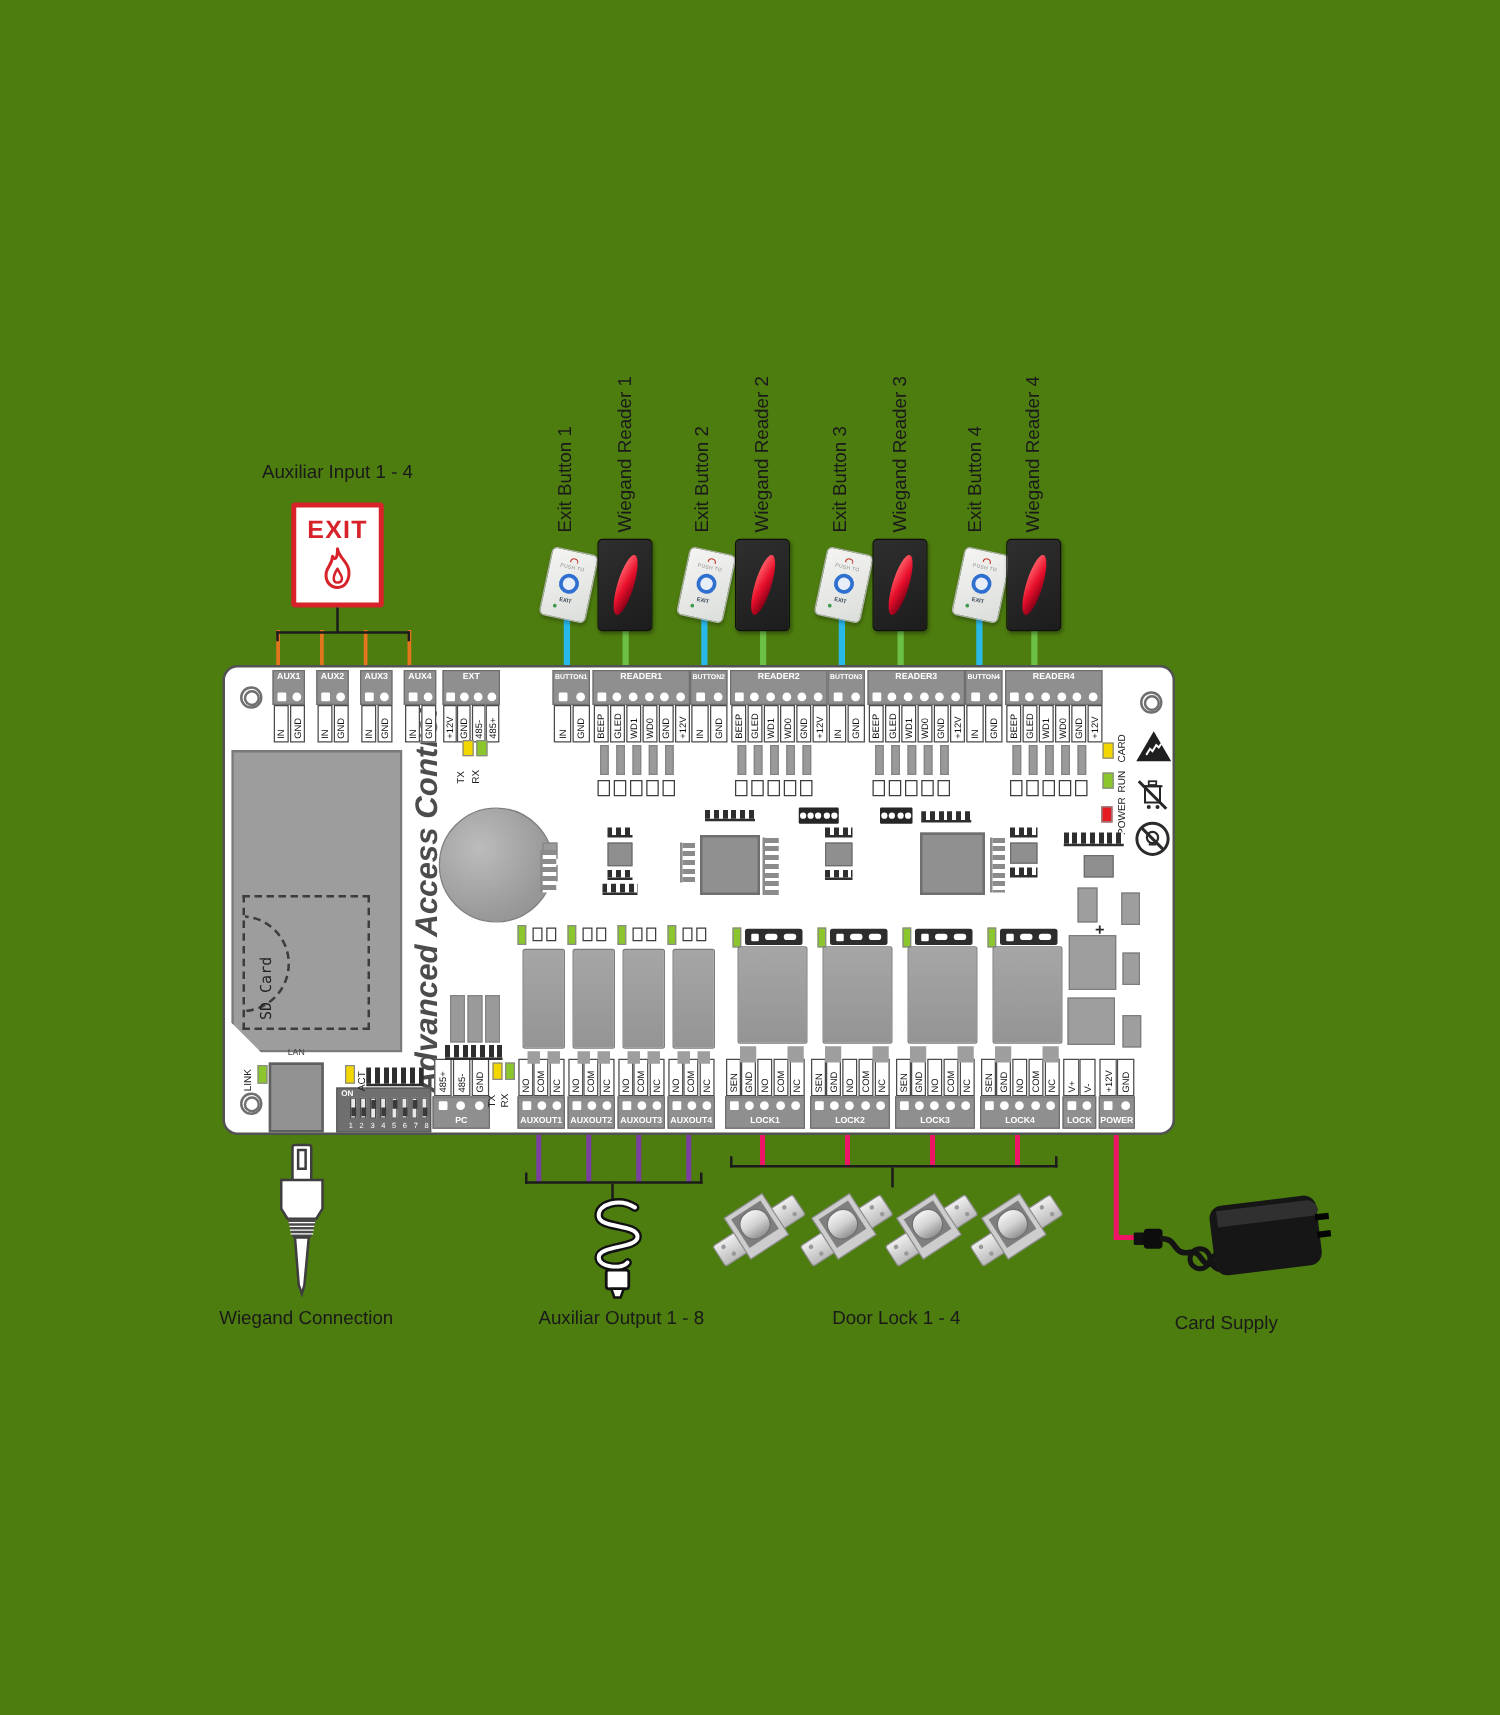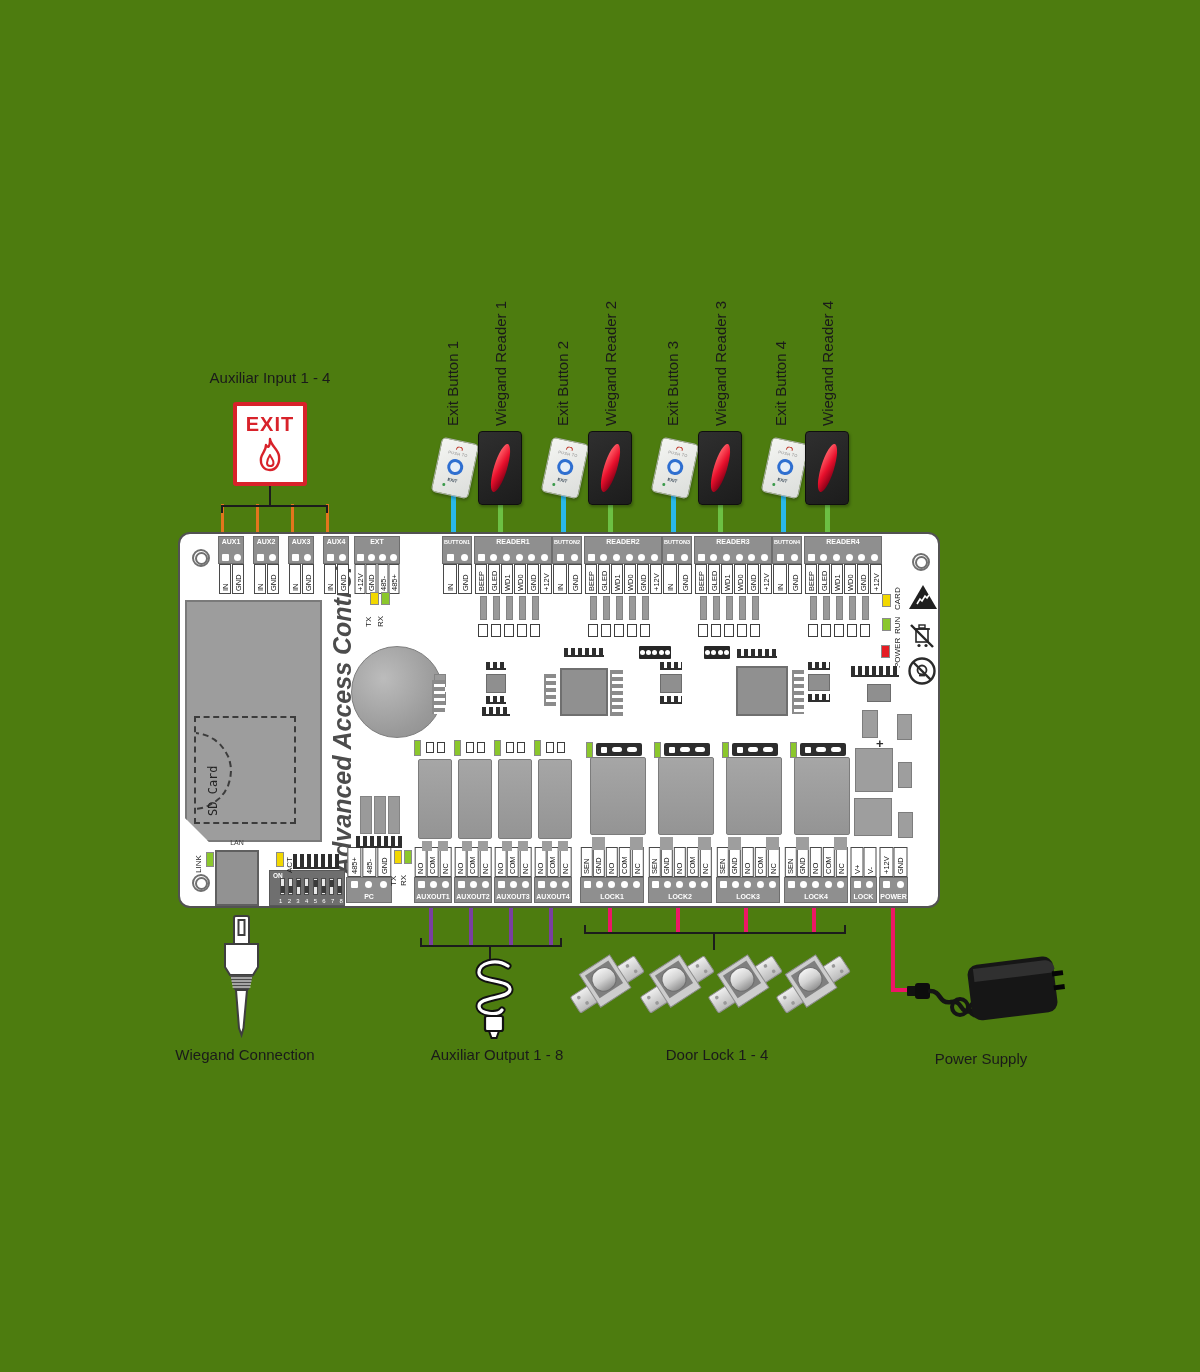--- a/index.html
+++ b/index.html
@@ -920,7 +920,7 @@
   <div class="cap" style="left:160px;top:1046px;width:170px;">Wiegand Connection</div>
   <div class="cap" style="left:412px;top:1046px;width:170px;">Auxiliar Output 1 - 8</div>
   <div class="cap" style="left:642px;top:1046px;width:150px;">Door Lock 1 - 4</div>
-  <div class="cap" style="left:906px;top:1050px;width:150px;">Power Supply</div>
+  <div class="cap" style="left:906px;top:1050px;width:150px;">Card Supply</div>
 </div>
 
 </body></html>

